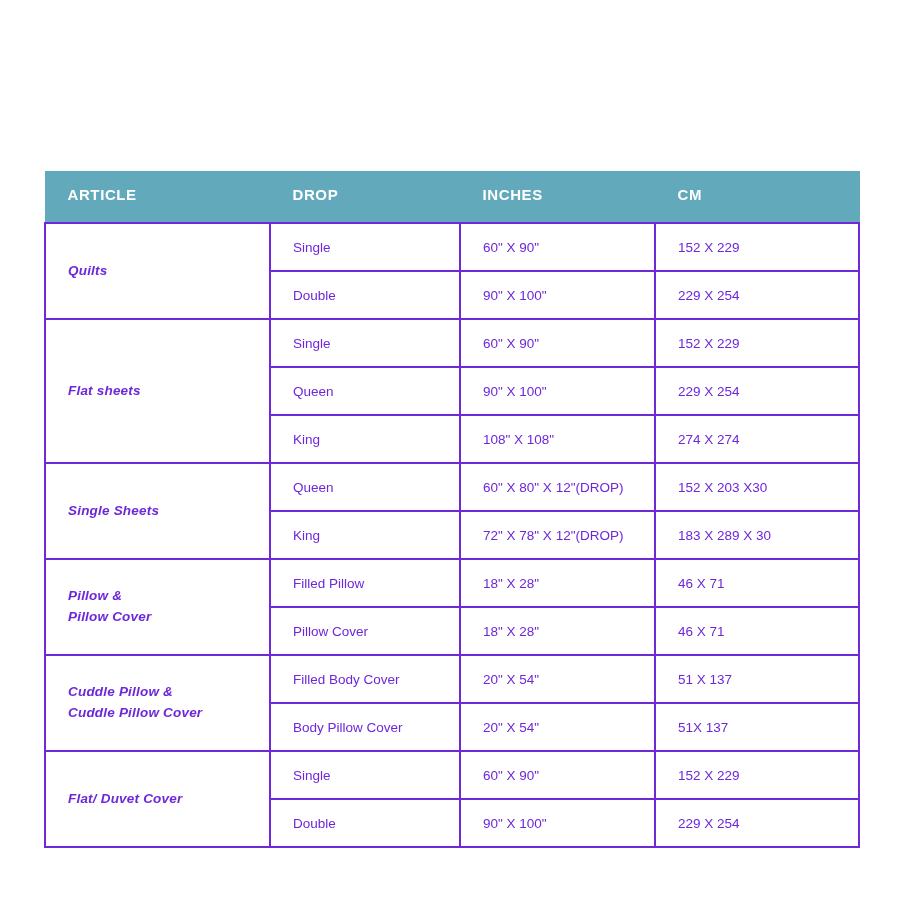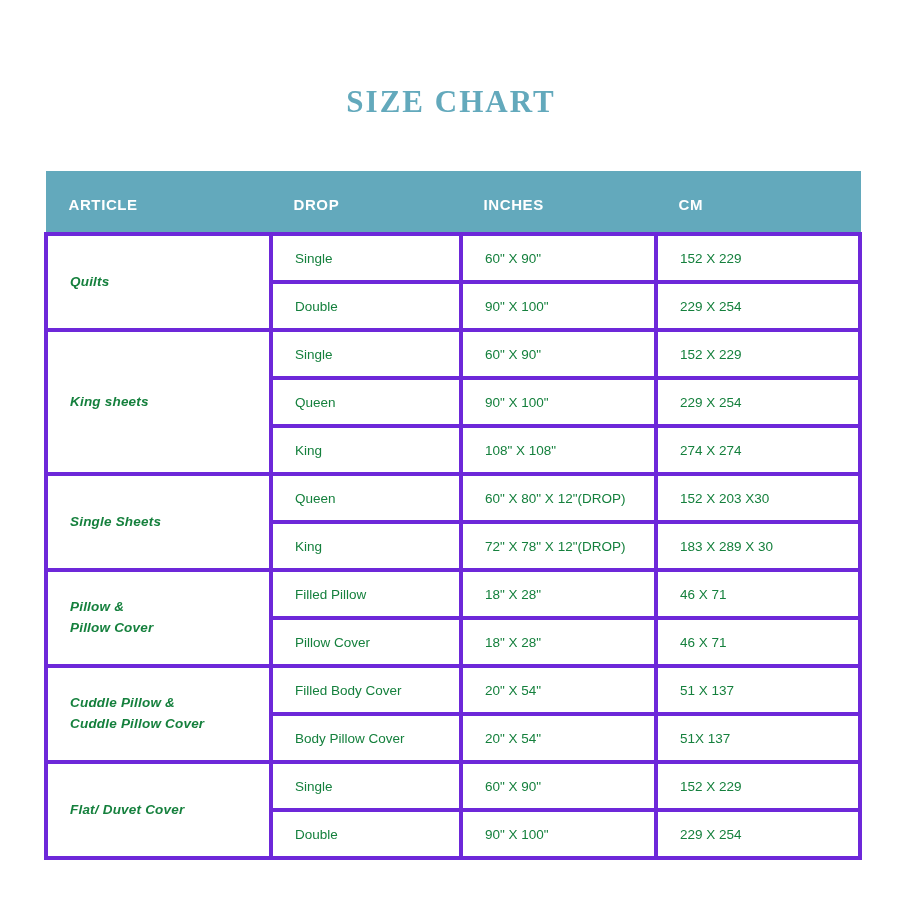--- a/index.html
+++ b/index.html
@@ -86,7 +86,6 @@
 
 <div class="page">
 
-  <div class="chart-title">SIZE CHART</div>
 
   <div class="table-wrap">
     <table class="size-table">

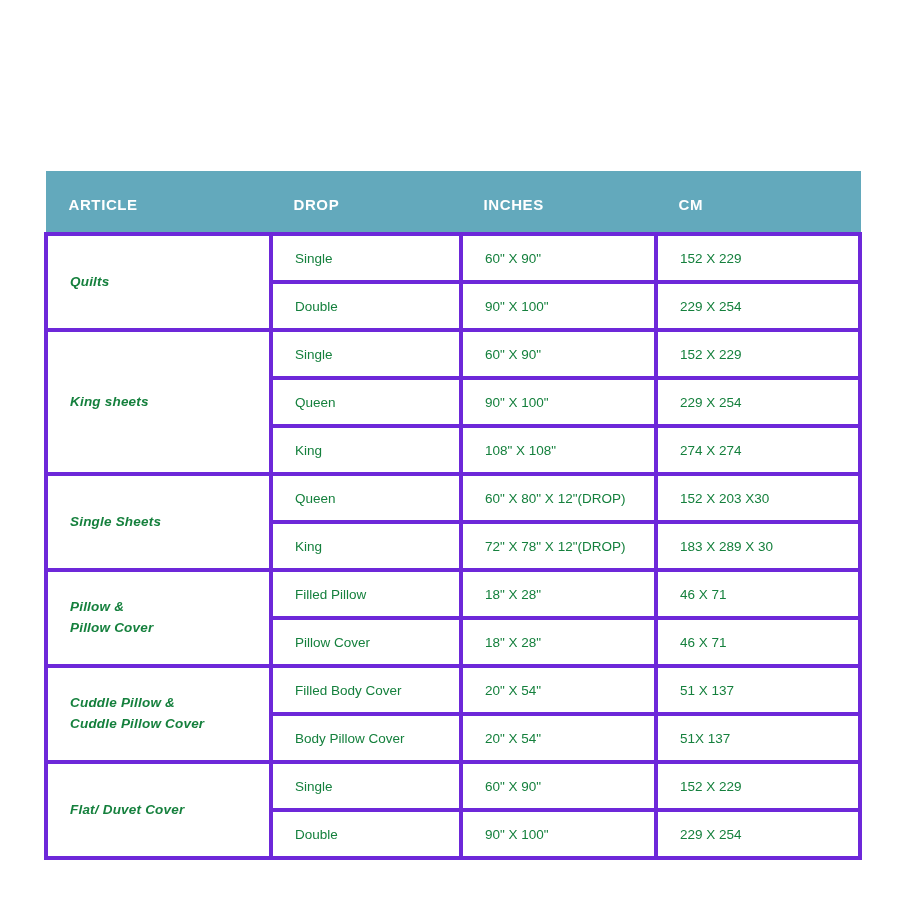--- a/index.html
+++ b/index.html
@@ -47,7 +47,7 @@
     font-size: 15px;
     font-weight: 700;
     letter-spacing: 0.6px;
-    padding: 23px 0 19px 22px;
+    padding: 13px 0 19px 22px;
     border: none;
     height: 18px;
   }

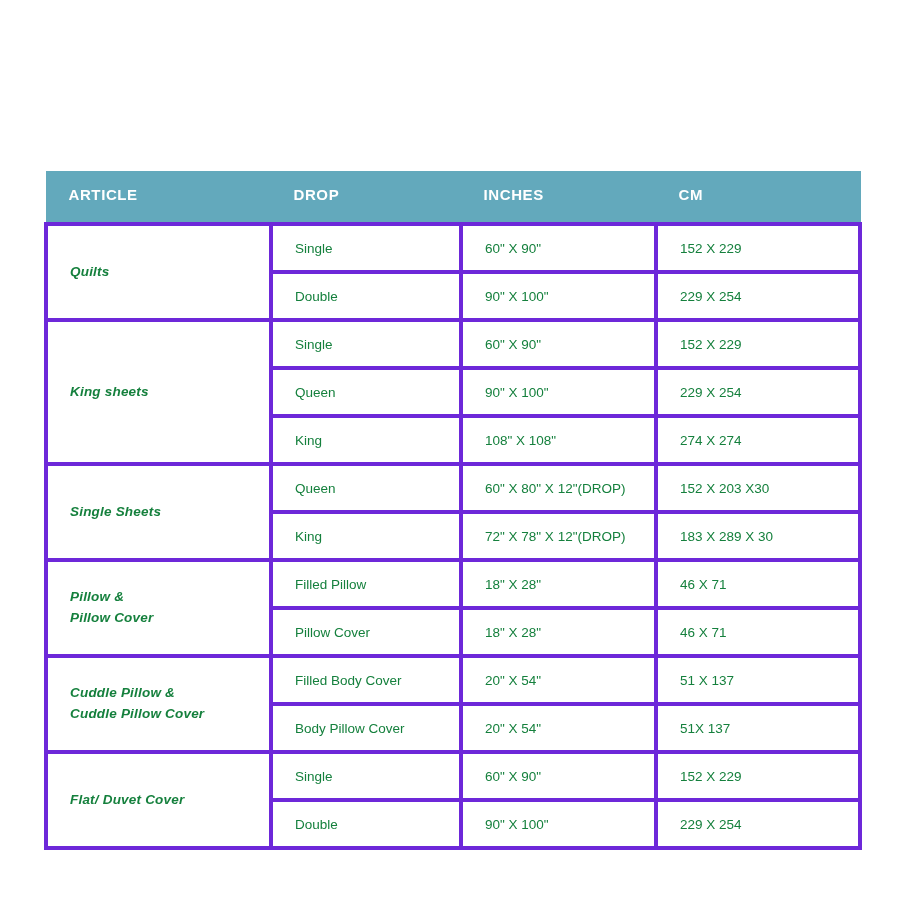--- a/index.html
+++ b/index.html
@@ -52,9 +52,9 @@
     height: 18px;
   }
   table.size-table td {
-    border: 4px solid #6d28d9;
+    border: 2px solid #6d28d9;
     font-size: 13.5px;
-    color: #15803d;
+    color: #6d28d9;
     padding: 0 0 0 22px;
     vertical-align: middle;
     background: #ffffff;

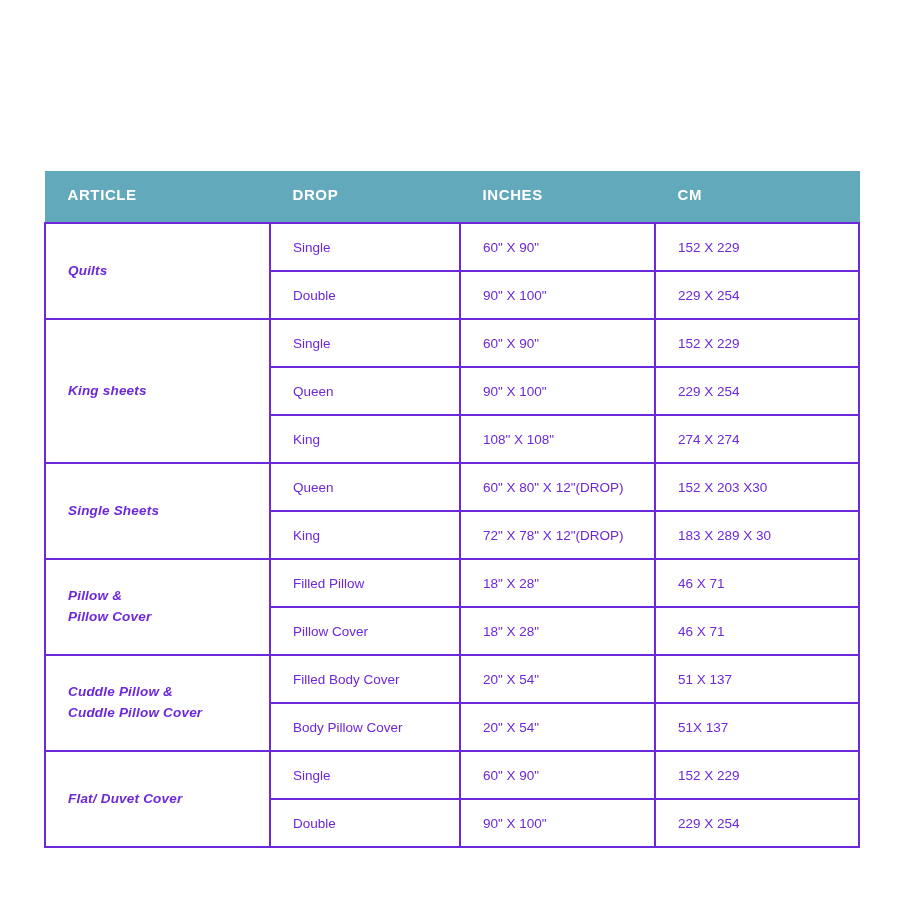--- a/index.html
+++ b/index.html
@@ -116,7 +116,7 @@
             <td>229 X 254</td>
           </tr>
           <tr class="row-h">
-            <td class="article-cell" rowspan="3">King sheets</td>
+            <td class="article-cell" rowspan="3">Flat sheets</td>
             <td class="size-cell">Single</td>
             <td>60" X 90"</td>
             <td>152 X 229</td>

